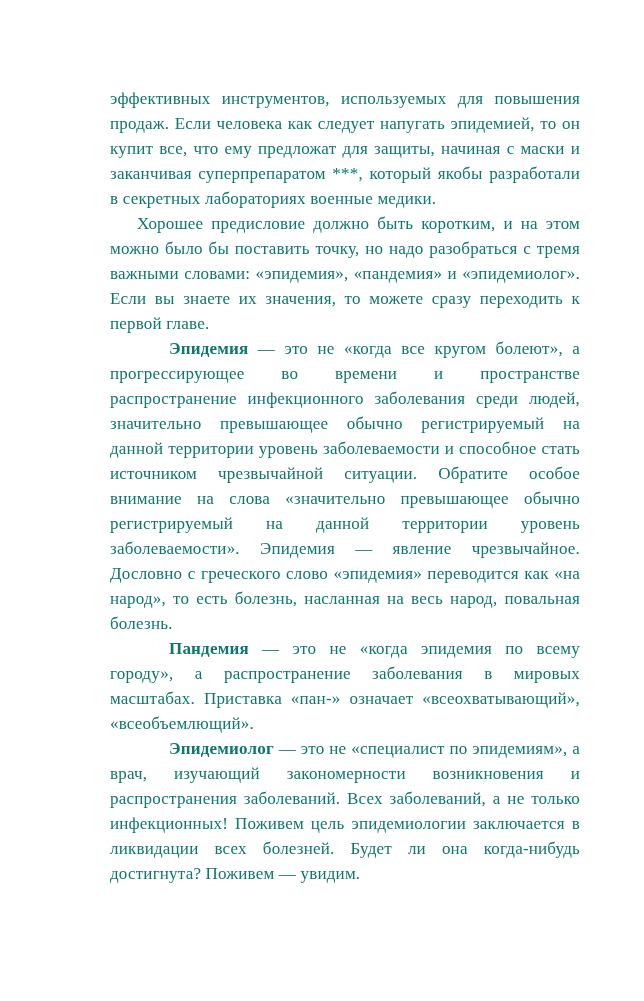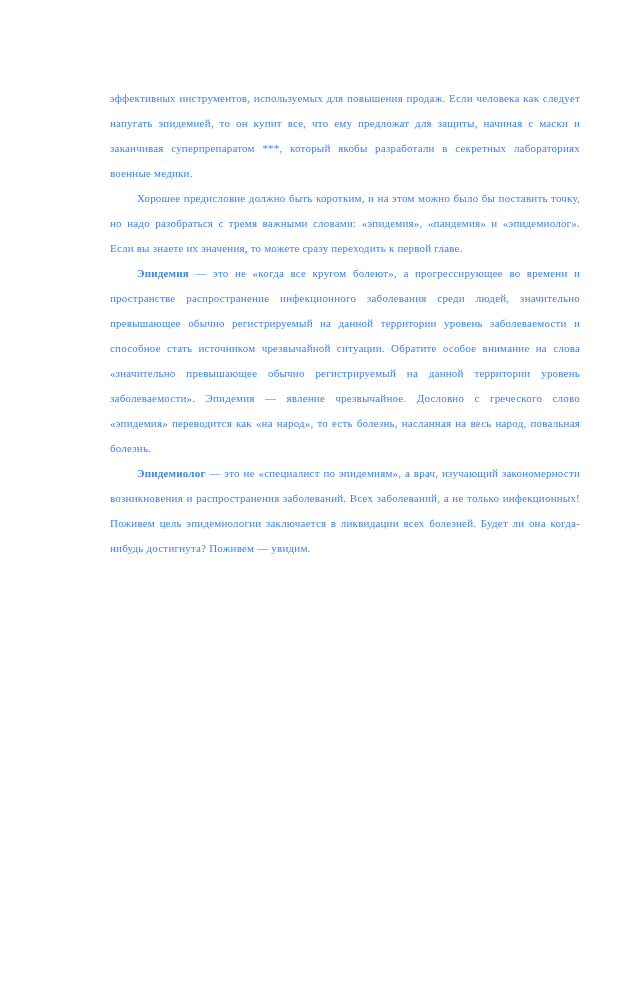--- a/index.html
+++ b/index.html
@@ -19,10 +19,10 @@
     padding: 86px 64px 40px 110px;
     background: #ffffff;
     font-family: "Liberation Serif", "DejaVu Serif", serif;
-    font-size: 11px;
+    font-size: 17px;
     line-height: 25px;
     letter-spacing: 0.2px;
-    color: #3b82f6;
+    color: #0f766e;
   }
   .para {
     margin: 0;

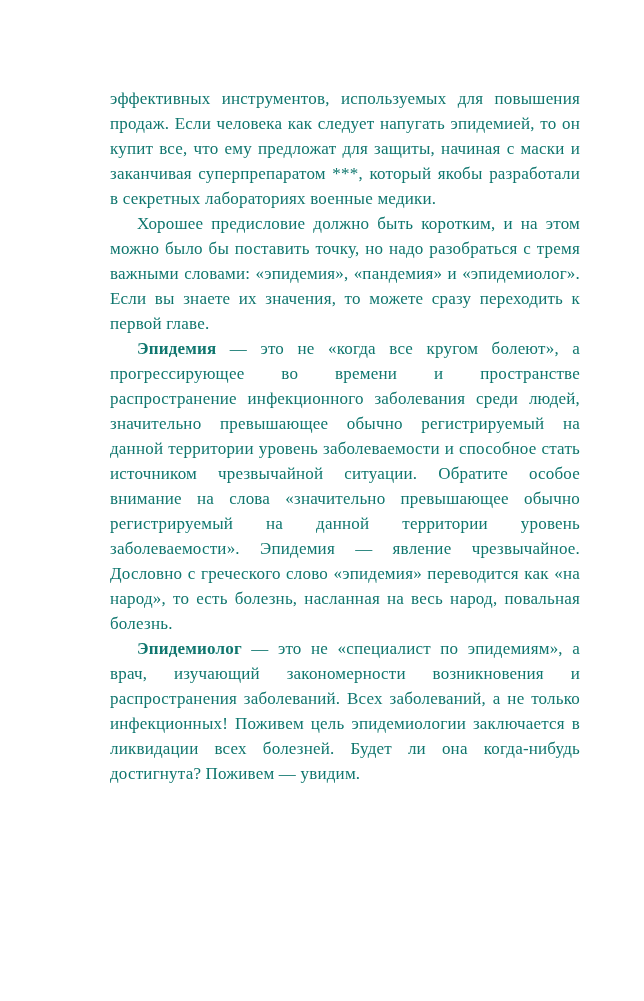--- a/index.html
+++ b/index.html
@@ -36,6 +36,7 @@
   }
   .para .lead {
     font-weight: bold;
+    margin-left: 32px;
   }
 </style>
 </head>

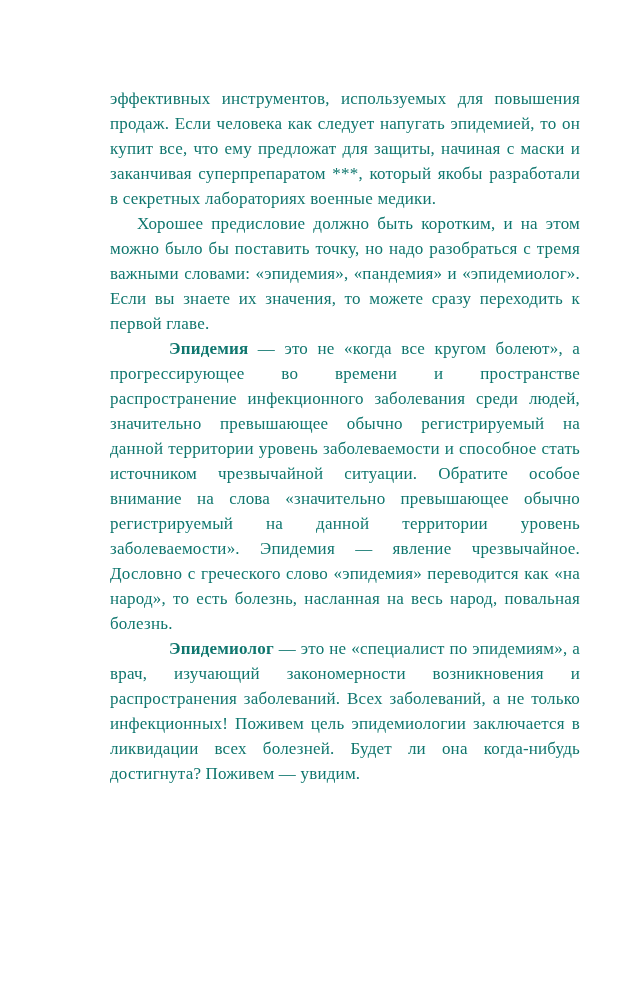--- a/index.html
+++ b/index.html
@@ -50,6 +50,7 @@
 
   <p class="para indent"><span class="lead">Эпидемия</span><span class="text"> — это не «когда все кругом болеют», а прогрессирующее во времени и пространстве распространение инфекционного заболевания среди людей, значительно превышающее обычно регистрируемый на данной территории уровень заболеваемости и способное стать источником чрезвычайной ситуации. Обратите особое внимание на слова «значительно превышающее обычно регистрируемый на данной территории уровень заболеваемости». Эпидемия — явление чрезвычайное. Дословно с греческого слово «эпидемия» переводится как «на народ», то есть болезнь, насланная на весь народ, повальная болезнь.</span></p>
 
+  <p class="para indent"><span class="lead">Пандемия</span><span class="text"> — это не «когда эпидемия по всему городу», а распространение заболевания в мировых масштабах. Приставка «пан-» означает «всеохватывающий», «всеобъемлющий».</span></p>
 
   <p class="para indent"><span class="lead">Эпидемиолог</span><span class="text"> — это не «специалист по эпидемиям», а врач, изучающий закономерности возникновения и распространения заболеваний. Всех заболеваний, а не только инфекционных! Поживем цель эпидемиологии заключается в ликвидации всех болезней. Будет ли она когда-нибудь достигнута? Поживем — увидим.</span></p>
 

